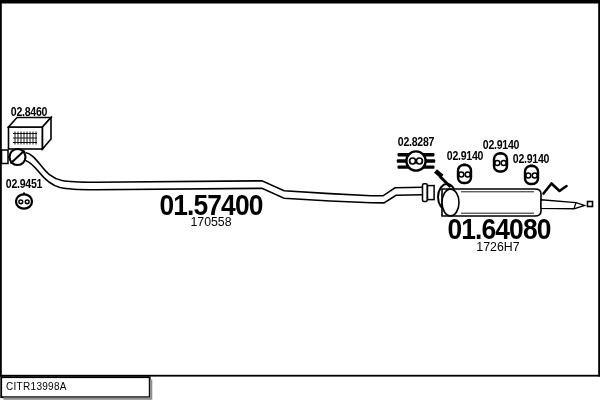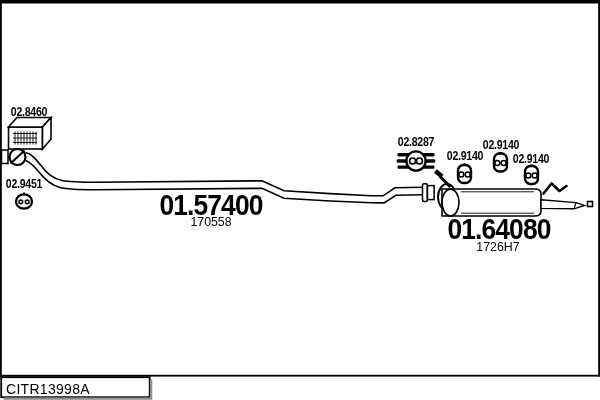--- a/index.html
+++ b/index.html
@@ -40,7 +40,7 @@
   }
   .footer-code{
     position:absolute;left:6px;top:381px;
-    font-size:14px;color:var(--ink);letter-spacing:0.3px;
+    font-size:10px;color:var(--ink);letter-spacing:0.3px;
   }
 </style>
 </head>

